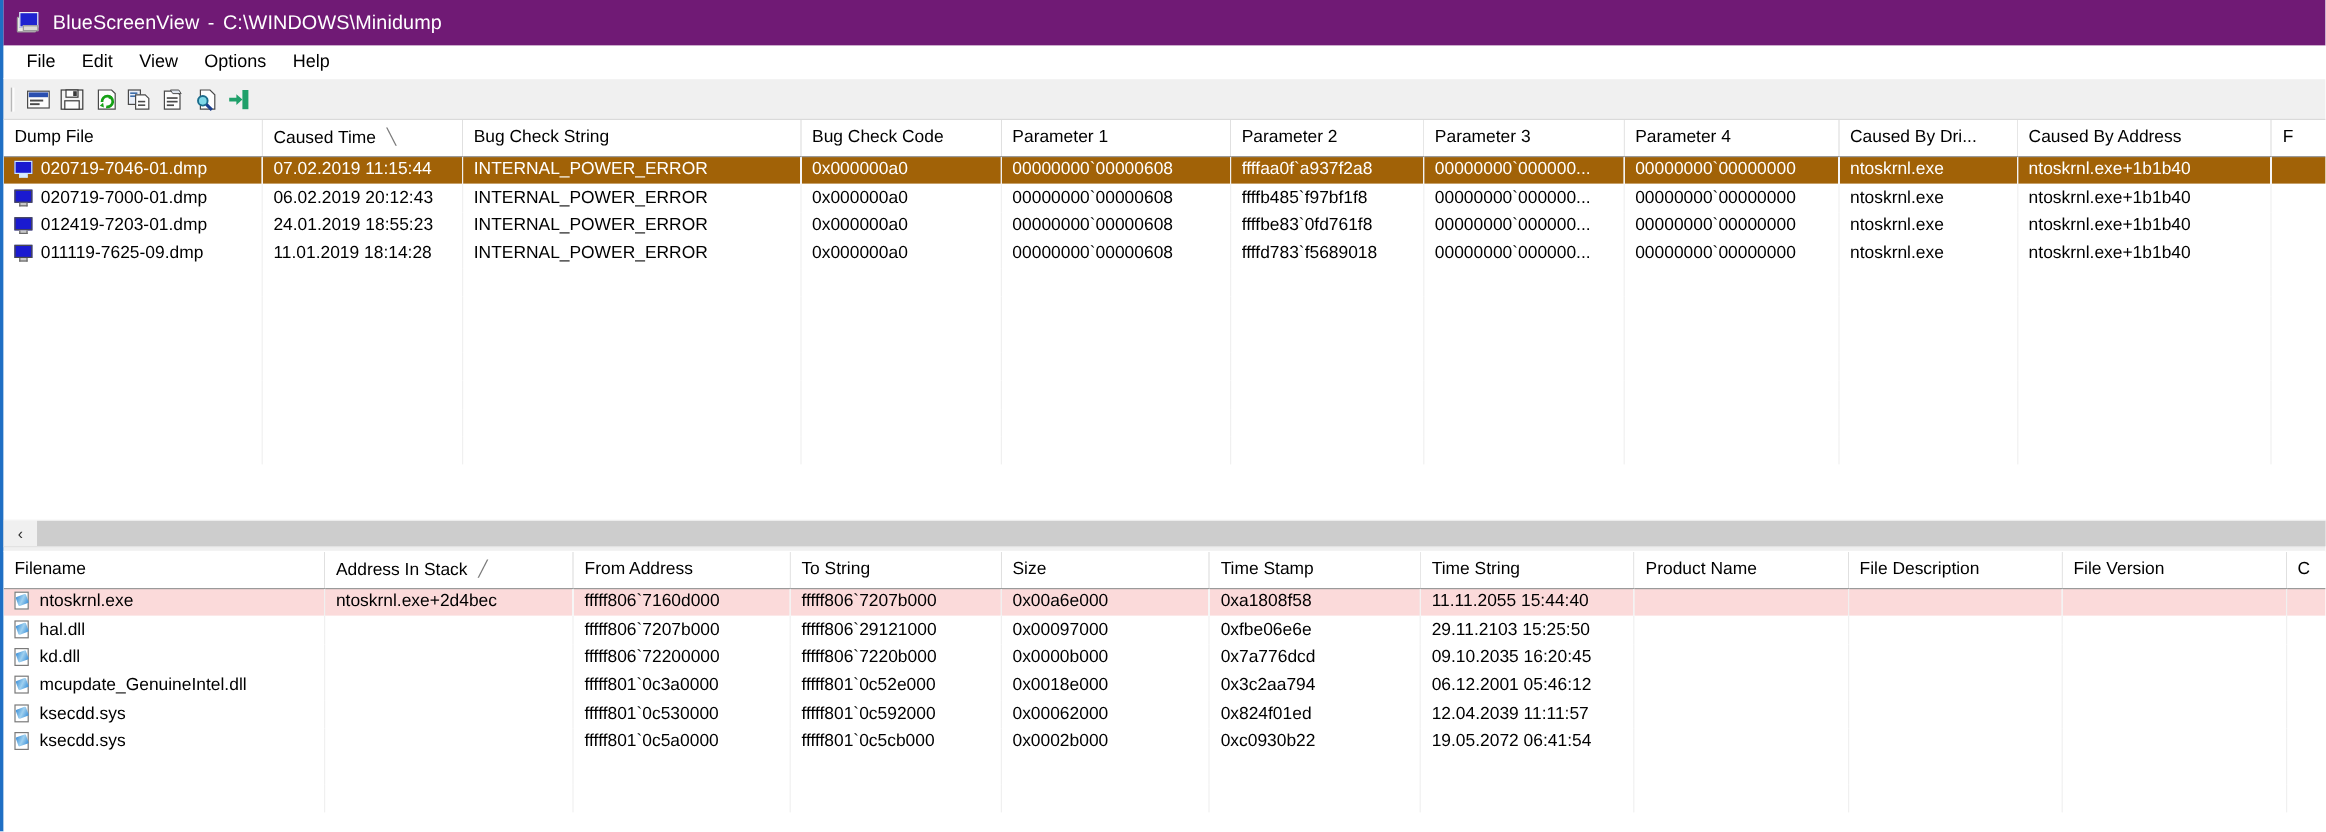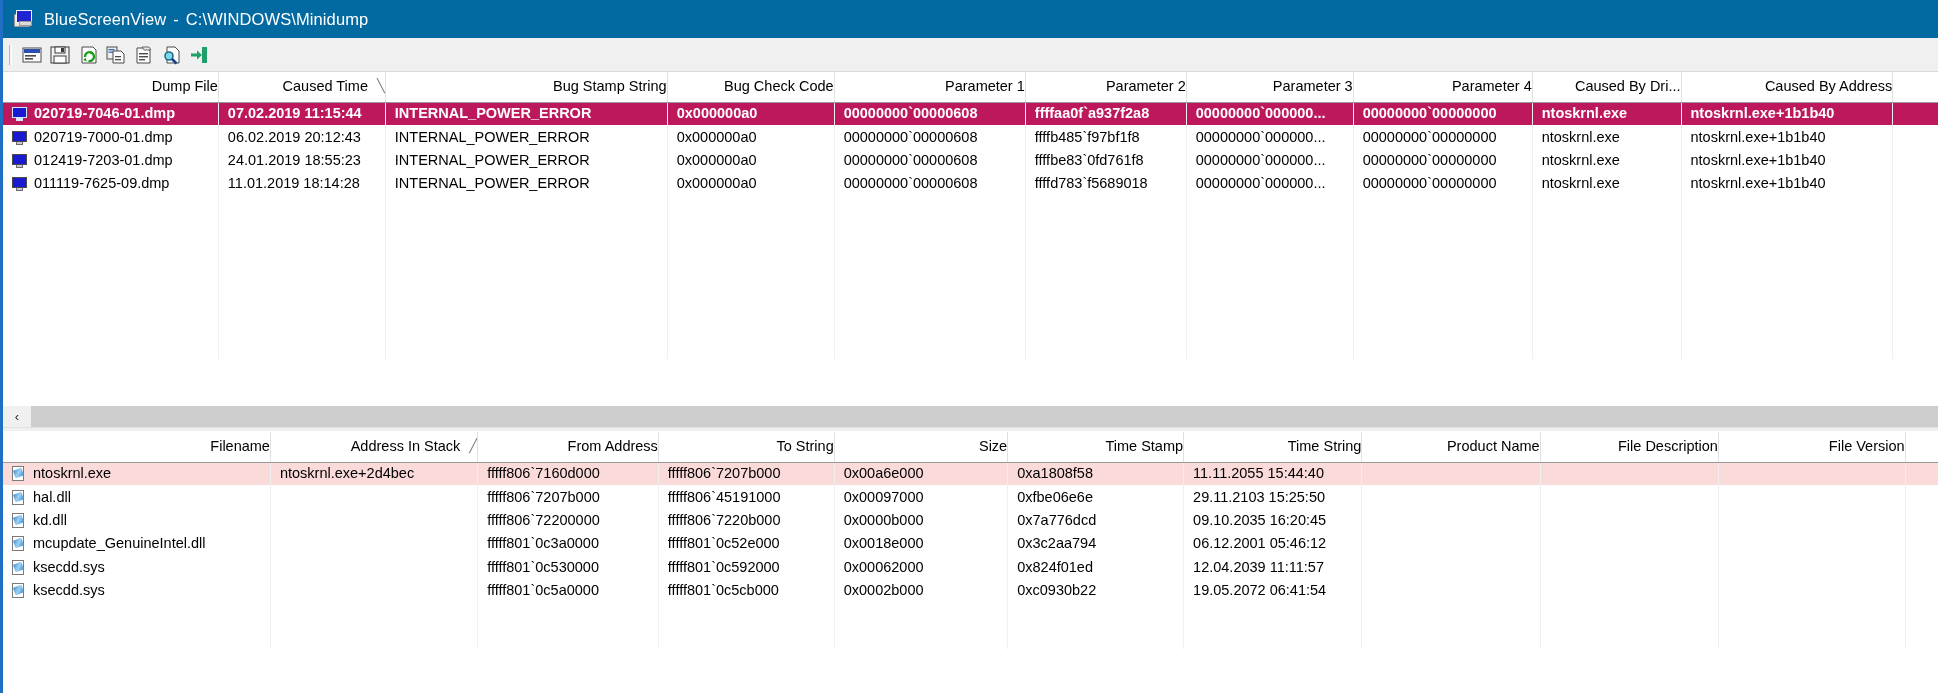--- a/index.html
+++ b/index.html
@@ -21,7 +21,7 @@
   
   .titlebar {
     height: 38px; flex: 0 0 38px;
-    background: #0369a1;
+    background: #701a75;
     display: flex; align-items: center;
     padding-left: 9px;
     color: #ffffff;

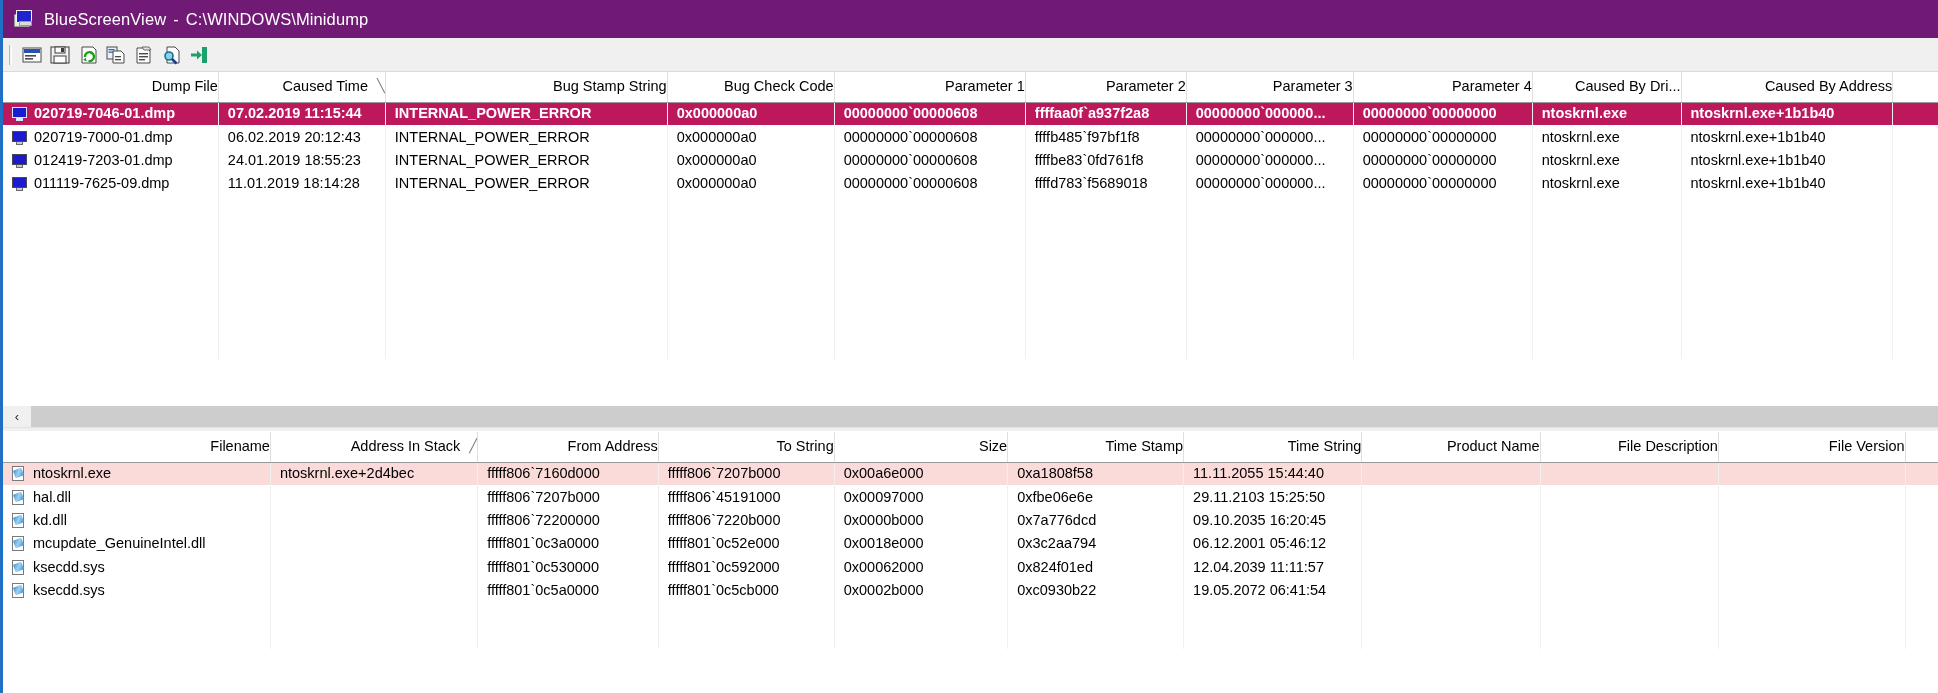--- a/index.html
+++ b/index.html
@@ -164,6 +164,13 @@
     <span class="title-text">C:\WINDOWS\Minidump</span>
   </div>
 
+  <div class="menubar">
+    <div class="menu-item">File</div>
+    <div class="menu-item">Edit</div>
+    <div class="menu-item">View</div>
+    <div class="menu-item">Options</div>
+    <div class="menu-item">Help</div>
+  </div>
 
   <div class="toolbar">
     <div class="tb-grip"></div>

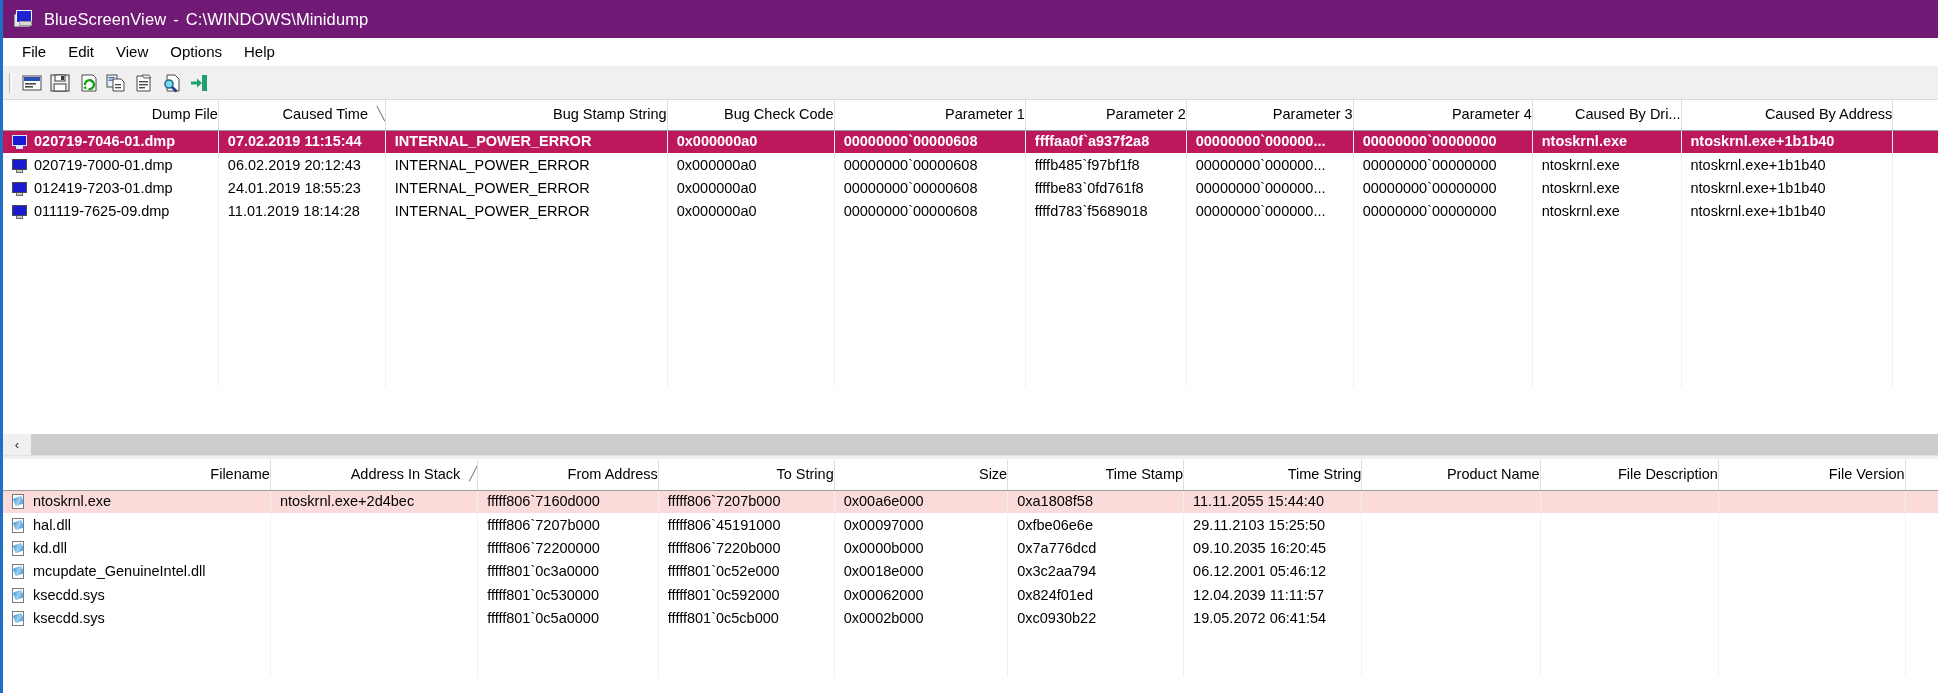--- a/index.html
+++ b/index.html
@@ -97,7 +97,7 @@
     font-weight: normal;
     font-size: 14.5px;
     color: #000000;
-    text-align: right;
+    text-align: left;
     padding: 4px 0 5px 9px;
     height: 30px;
     border-right: 1px solid #e0e0e0;

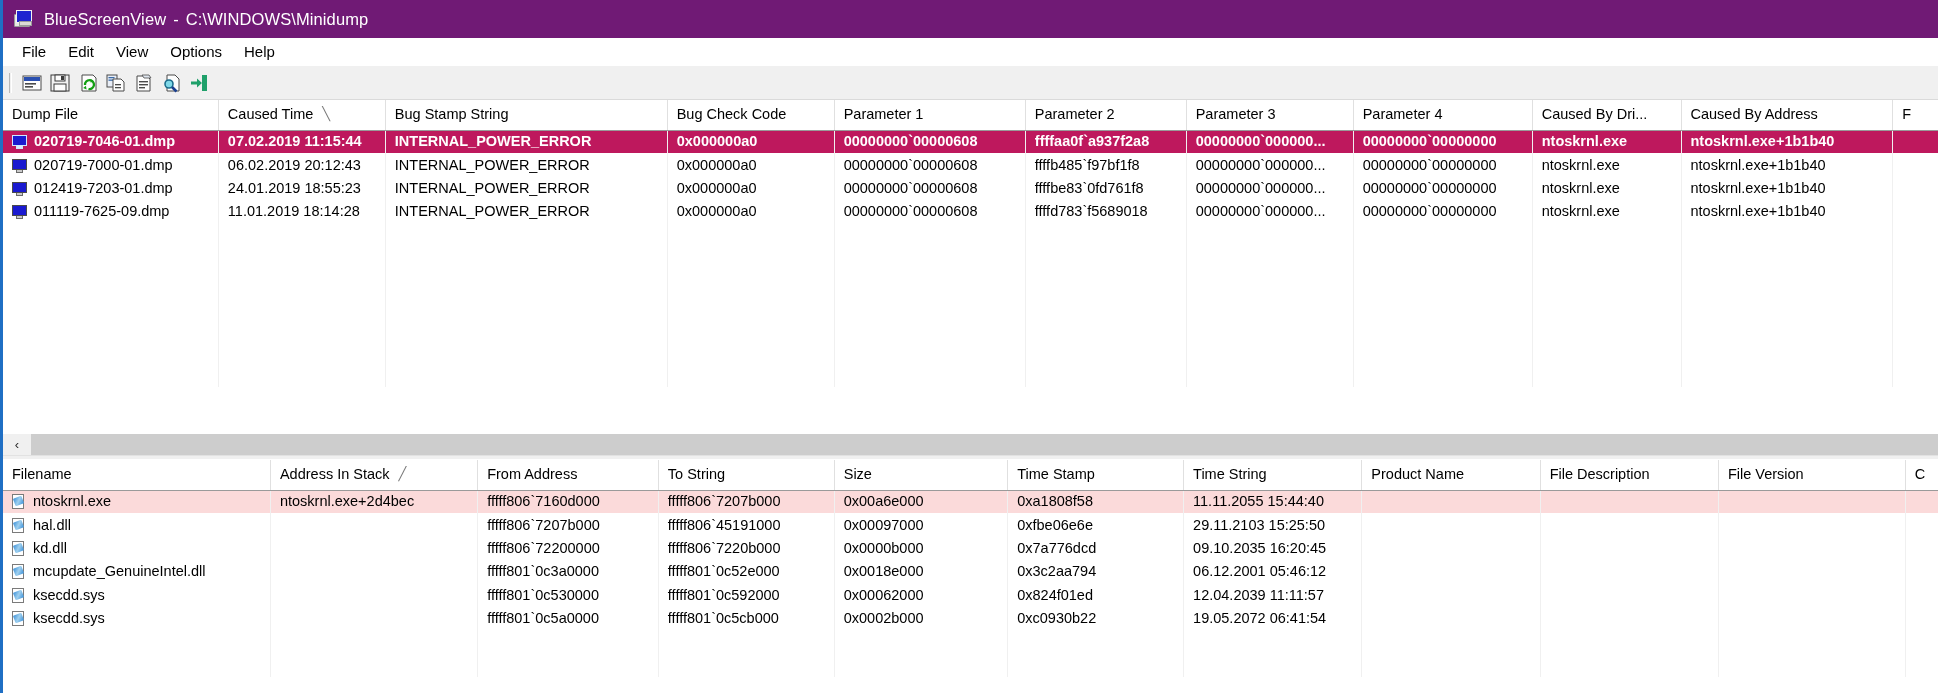--- a/index.html
+++ b/index.html
@@ -259,7 +259,7 @@
           <tr id="upper-head">
             <th><span>Dump File</span></th>
             <th><span>Caused Time</span><span class="sort-desc">╲</span></th>
-            <th><span>Bug Stamp String</span></th>
+            <th><span>Bug Check String</span></th>
             <th><span>Bug Check Code</span></th>
             <th><span>Parameter 1</span></th>
             <th><span>Parameter 2</span></th>

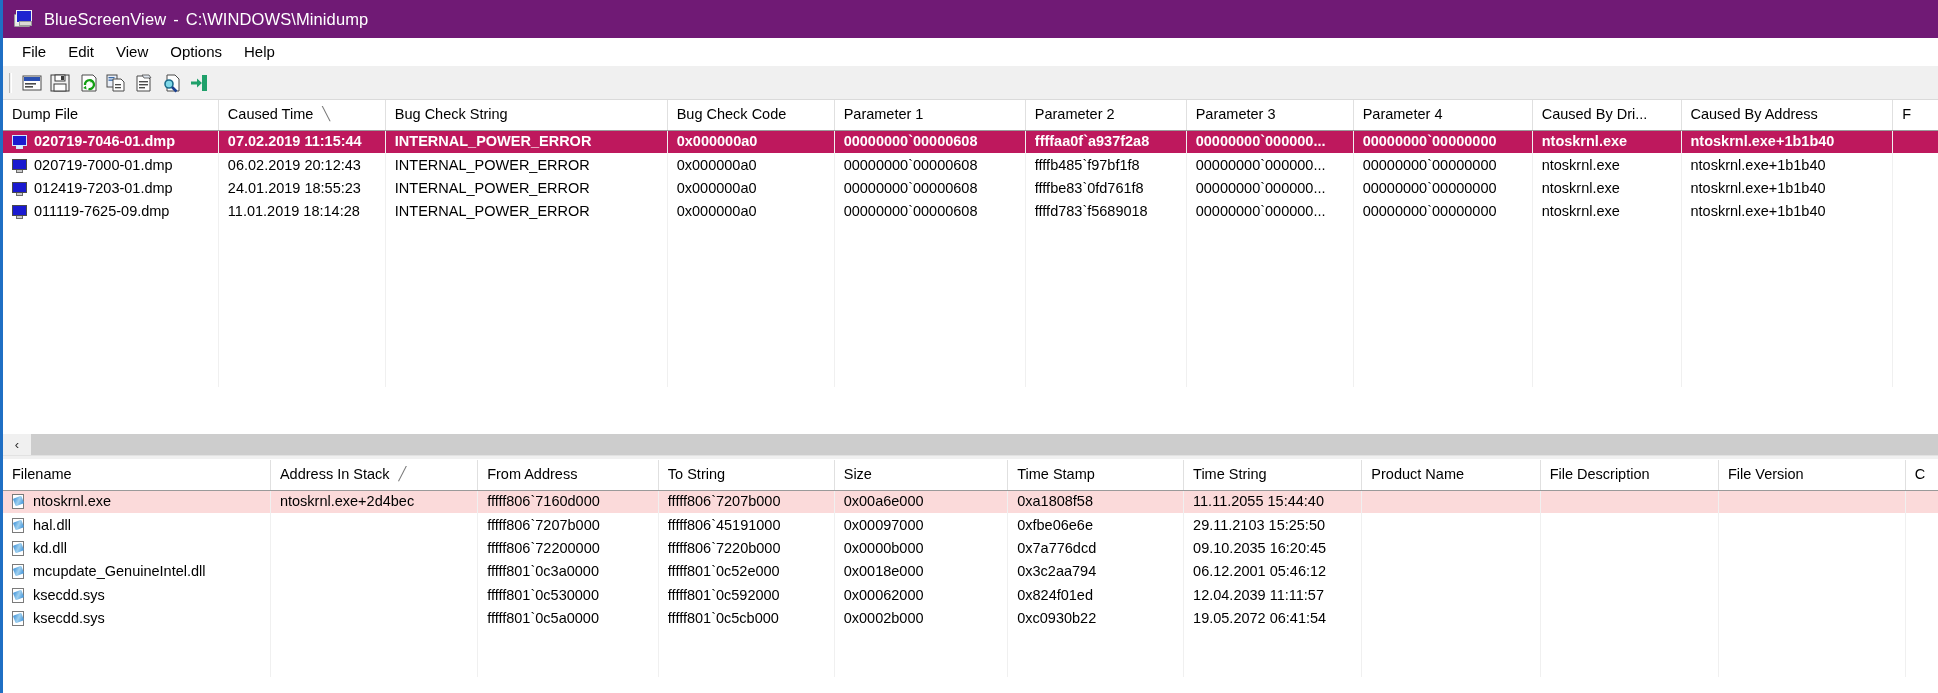--- a/index.html
+++ b/index.html
@@ -117,7 +117,7 @@
     overflow: hidden;
     cursor: default;
   }
-  tr.row-selected td { background: #be185d; color: #ffffff; font-weight: bold; }
+  tr.row-selected td { background: #a16207; color: #ffffff; }
   tr.row-pink td { background: #fbdada; }
   tr.row-empty td { border-right: 1px solid #f0f0f0; }
   .sort-asc, .sort-desc { display: inline-block; margin-left: 9px; color: #7a7a7a; font-size: 13px; vertical-align: 1px; }

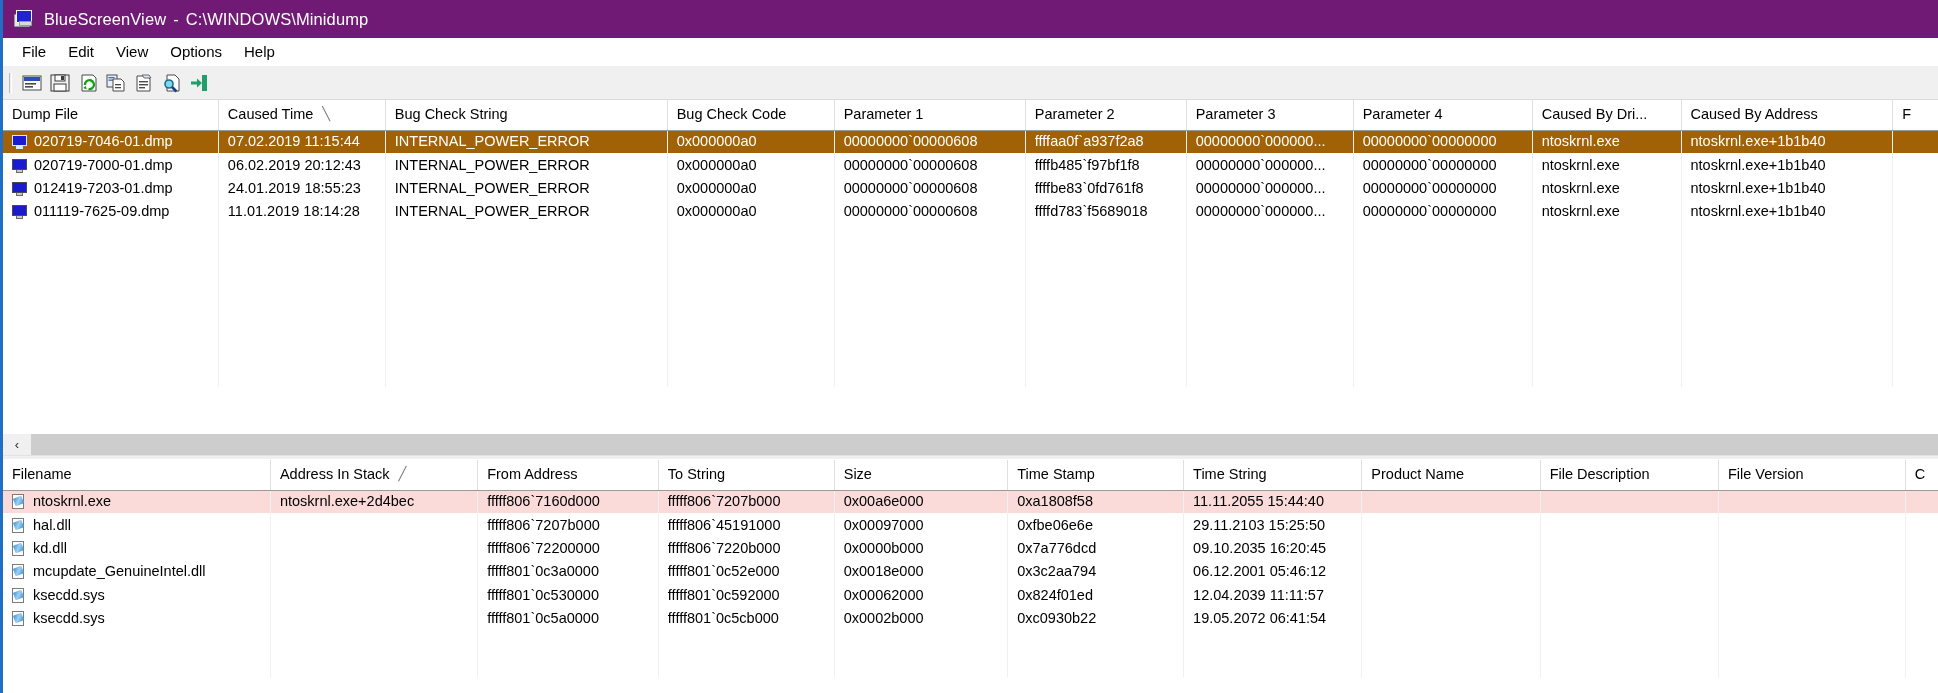--- a/index.html
+++ b/index.html
@@ -472,7 +472,7 @@
             <td><span class="cell-ico ico-file"><i></i><b></b></span><span>hal.dll</span></td>
             <td></td>
             <td>fffff806`7207b000</td>
-            <td>fffff806`45191000</td>
+            <td>fffff806`29121000</td>
             <td>0x00097000</td>
             <td>0xfbe06e6e</td>
             <td>29.11.2103 15:25:50</td>

